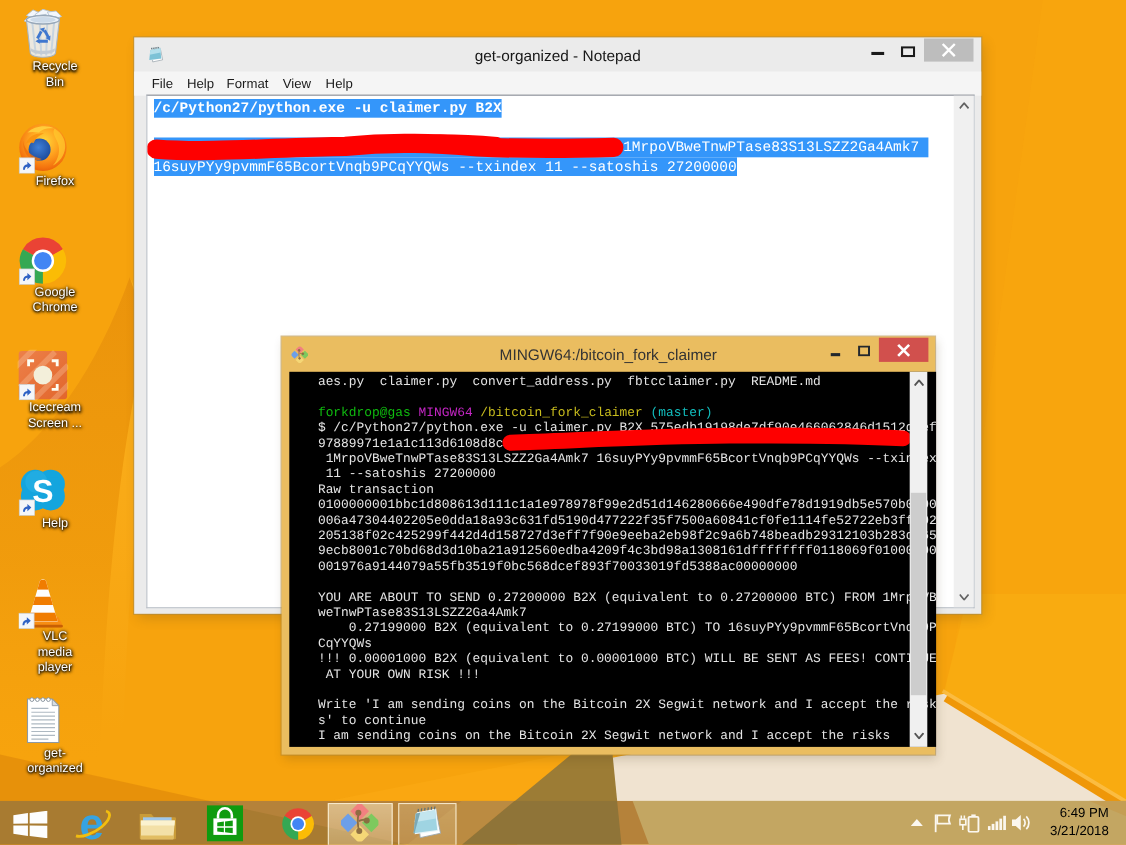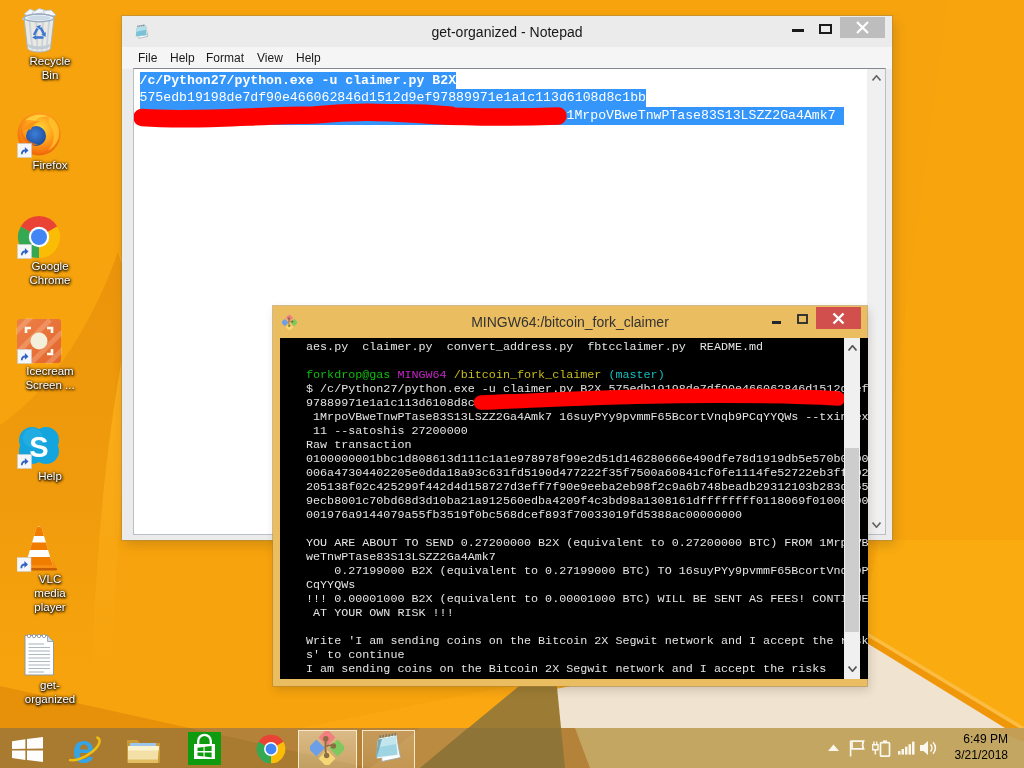--- a/index.html
+++ b/index.html
@@ -10,7 +10,7 @@
   .dicon .lbl{color:#fff;font-size:11.5px;line-height:14px;
     text-shadow:0 1px 2px rgba(0,0,0,.95),0 0 3px rgba(0,0,0,.85),1px 1px 3px rgba(0,0,0,.9);margin-left:22px;}
   
-  #notepad{left:122px;top:16px;width:770px;height:524px;background:#ebebeb;
+  #notepad{left:122px;top:34px;width:770px;height:524px;background:#ebebeb;
     box-shadow:0 0 0 1px rgba(160,135,80,.5),3px 5px 11px rgba(70,55,25,.20);z-index:3;}
   #np-title{left:0;top:0;width:100%;height:31px;}
   #np-title .cap{position:absolute;top:5px;left:0;width:100%;text-align:center;font-size:14px;color:#171717;}

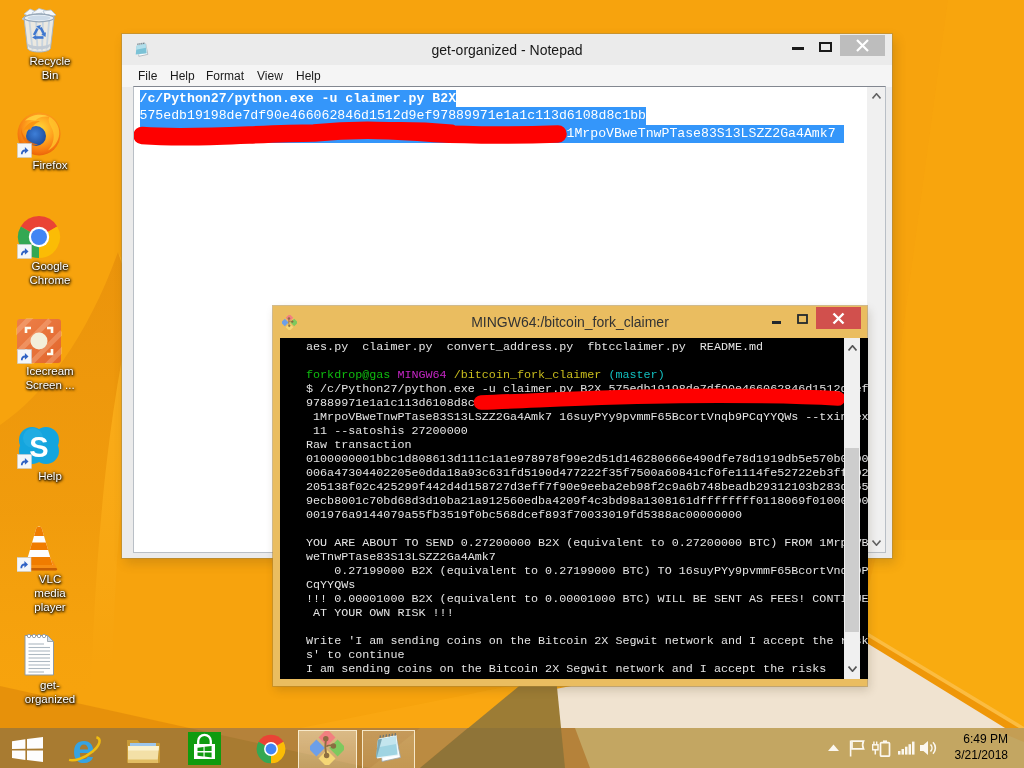--- a/index.html
+++ b/index.html
@@ -283,7 +283,6 @@
   </div>
   <div id="np-edit" class="abs">
     <span class="npline" style="left:5.5px;top:2.5px;font-weight:bold;">/c/Python27/python.exe -u claimer.py B2X</span>
-    <span class="npline" style="left:5.5px;top:20.2px;">575edb19198de7df90e466062846d1512d9ef97889971e1a1c113d6108d8c1bb</span>
     <div class="npline" style="left:5.5px;top:37.9px;width:704px;height:17.7px;">
       <span class="abs" style="left:427px;top:0;">1MrpoVBweTnwPTase83S13LSZZ2Ga4Amk7</span>
     </div>

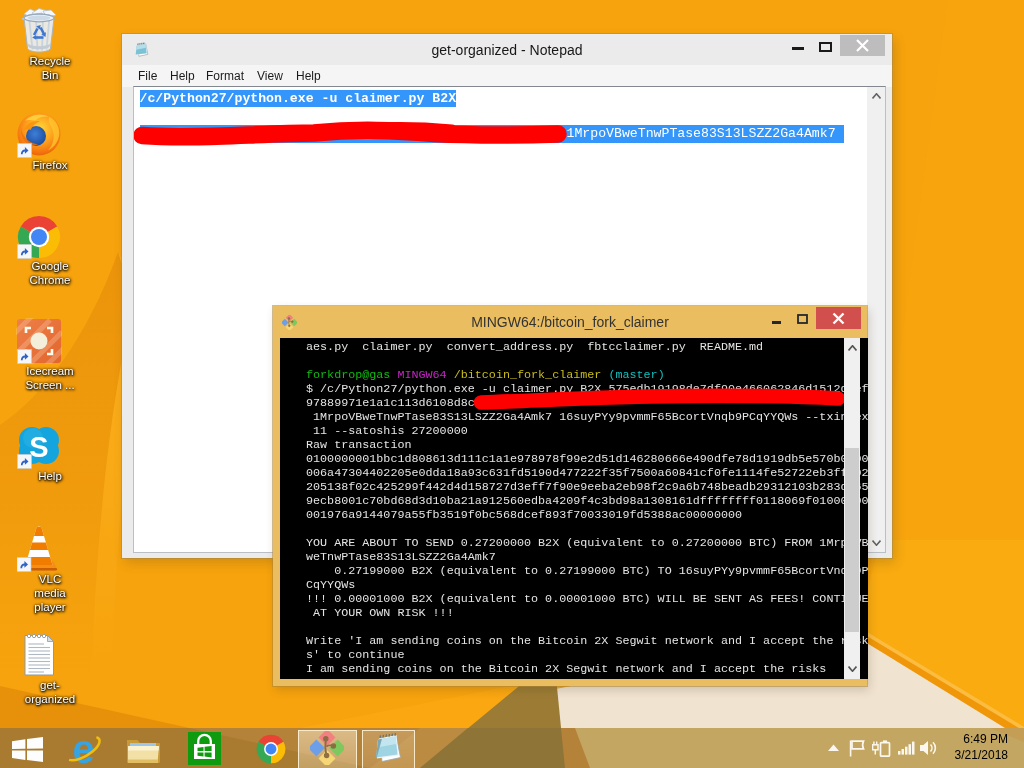--- a/index.html
+++ b/index.html
@@ -286,6 +286,7 @@
     <div class="npline" style="left:5.5px;top:37.9px;width:704px;height:17.7px;">
       <span class="abs" style="left:427px;top:0;">1MrpoVBweTnwPTase83S13LSZZ2Ga4Amk7</span>
     </div>
+    <span class="npline" style="left:5.5px;top:55.6px;">16suyPYy9pvmmF65BcortVnqb9PCqYYQWs --txindex 11 --satoshis 27200000</span>
     <svg class="abs" style="left:0;top:30px;" width="600" height="30" viewBox="0 0 600 30">
       <path d="M8,18.5 C60,22.5 120,16.5 180,16 C225,11.5 262,13.5 300,16.5 C340,18.5 392,18 424,17" stroke="#fe0000" stroke-width="17.5" stroke-linecap="round" fill="none"></path>
       <path d="M230,10 C260,7.5 290,8.5 318,11" stroke="#fe0000" stroke-width="7" stroke-linecap="round" fill="none"></path>

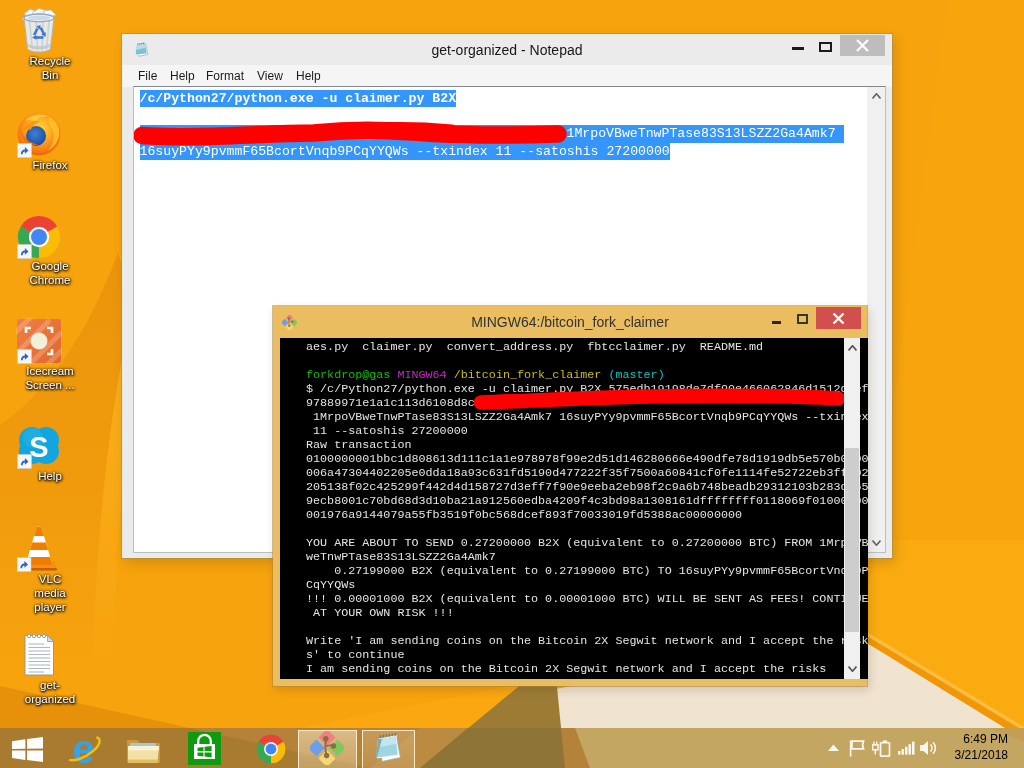--- a/index.html
+++ b/index.html
@@ -21,7 +21,7 @@
     line-height:17.7px;white-space:pre;color:#fff;background:#3496fa;}
   #np-scroll{position:absolute;right:0;top:0;width:18px;height:100%;background:#f0f0f0;}
   
-  #term{left:273px;top:306px;width:594px;height:380px;background:#eabd60;
+  #term{left:256px;top:306px;width:594px;height:380px;background:#eabd60;
     box-shadow:0 0 0 1px rgba(175,135,55,.55),2px 4px 9px rgba(70,55,25,.20);z-index:4;}
   #term-title{left:0;top:0;width:100%;height:32px;}
   #term-title .cap{position:absolute;top:7.5px;left:0;width:100%;text-align:center;font-size:14px;color:#333;}

